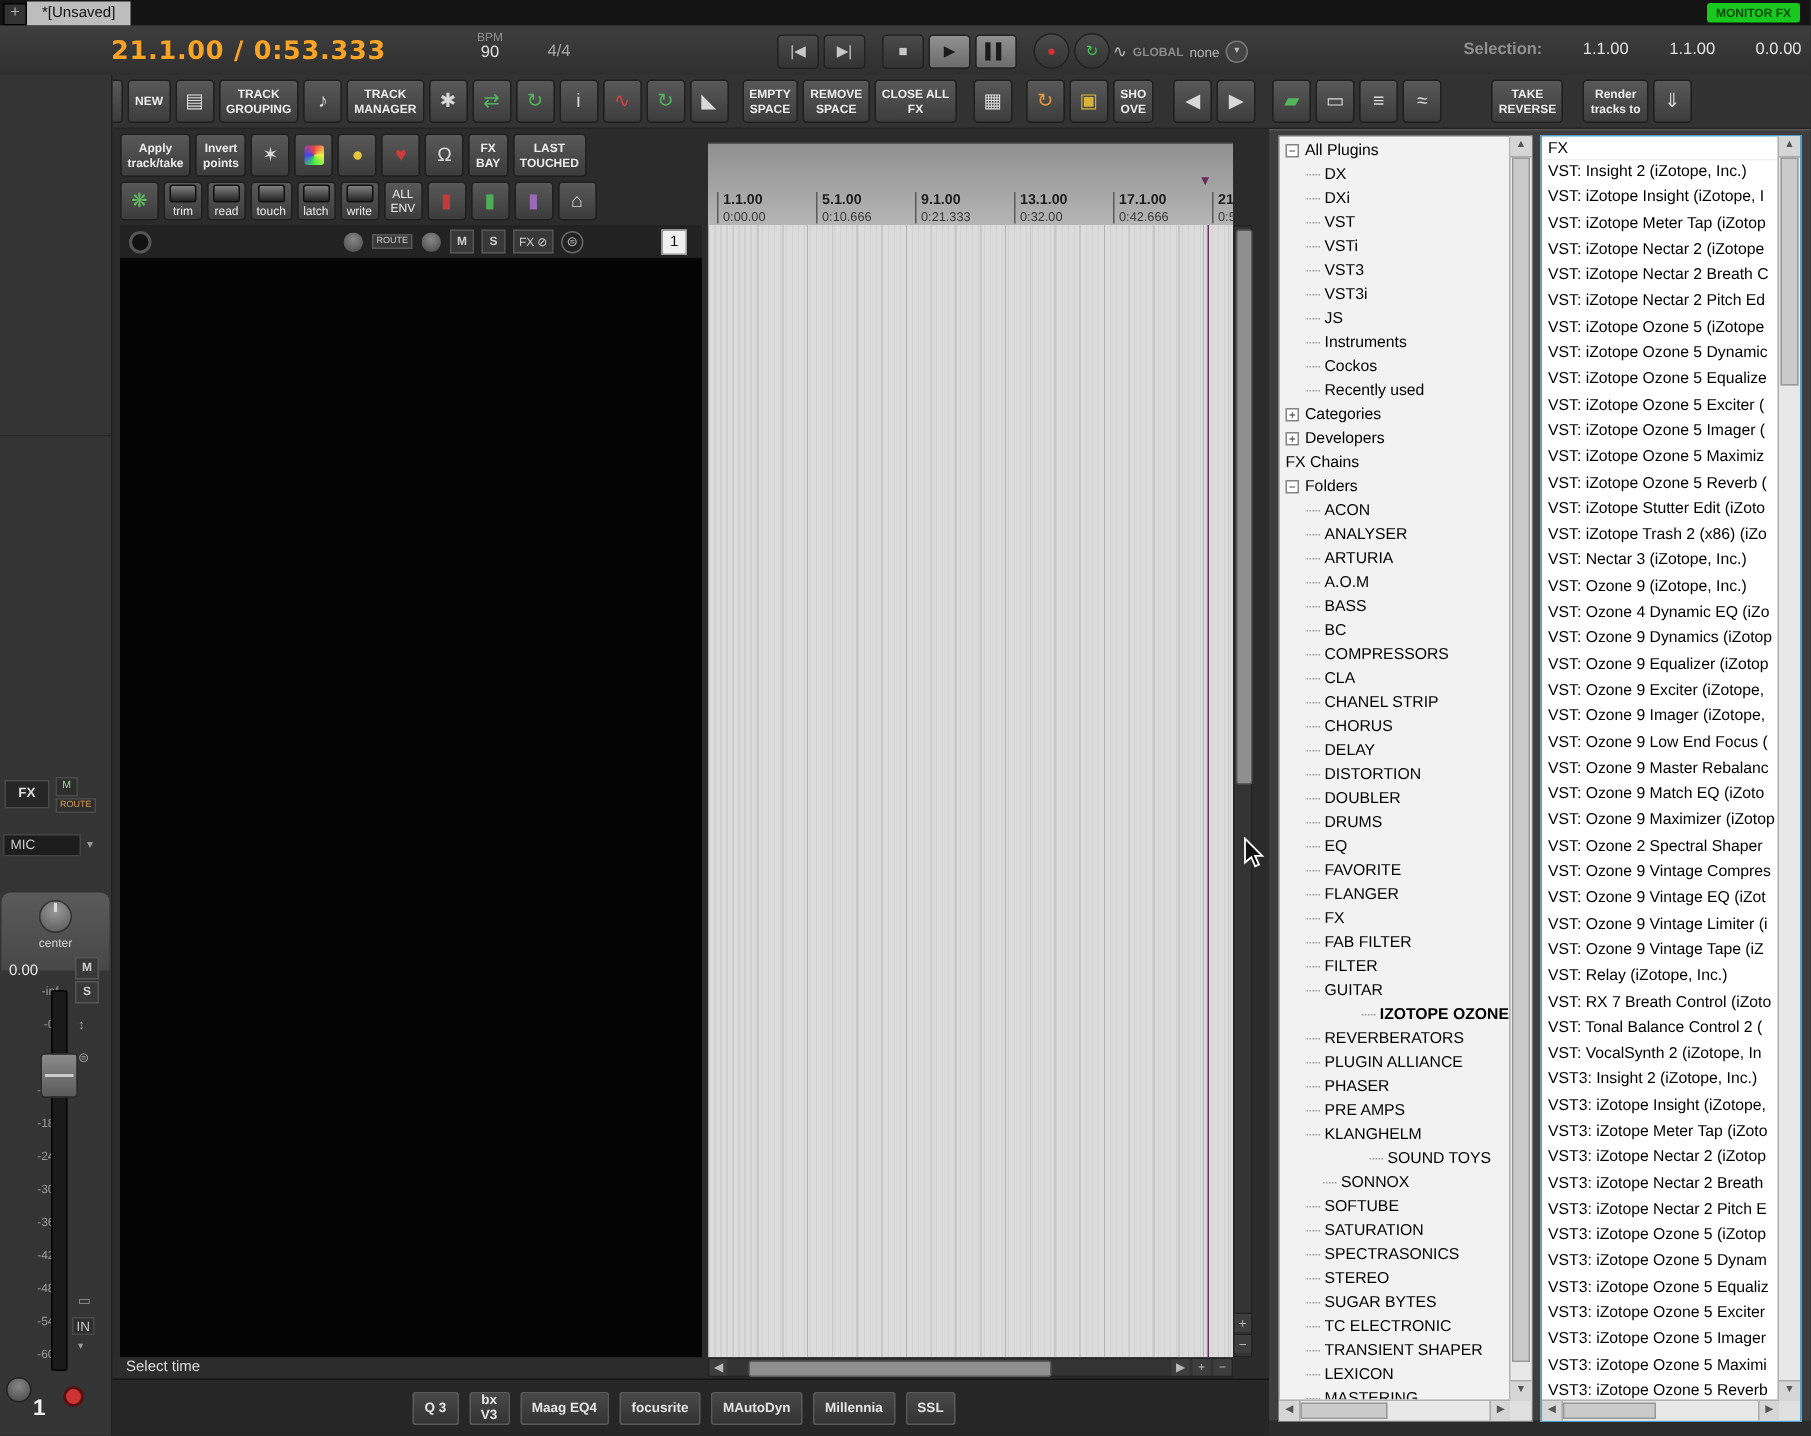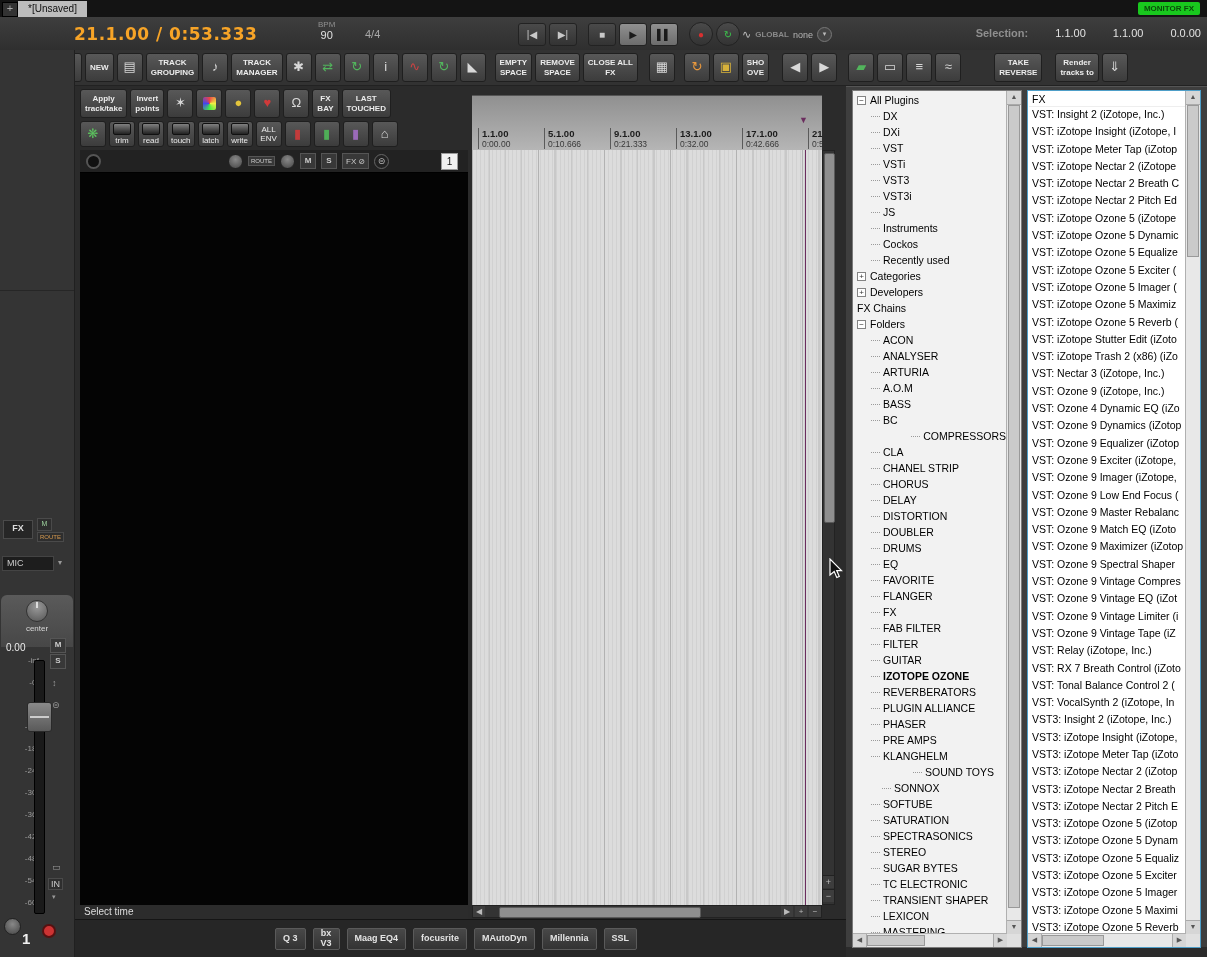--- a/index.html
+++ b/index.html
@@ -613,7 +613,7 @@
         <div class="tree-row lvl1" style="padding-left: 17px;">
           <span class="tlabel">BC</span>
         </div>
-        <div class="tree-row lvl1" style="padding-left: 17px; justify-content: flex-end;">
+        <div class="tree-row lvl1" style="padding-left: 17px;">
           <span class="tlabel">COMPRESSORS</span>
         </div>
         <div class="tree-row lvl1" style="padding-left: 17px;">

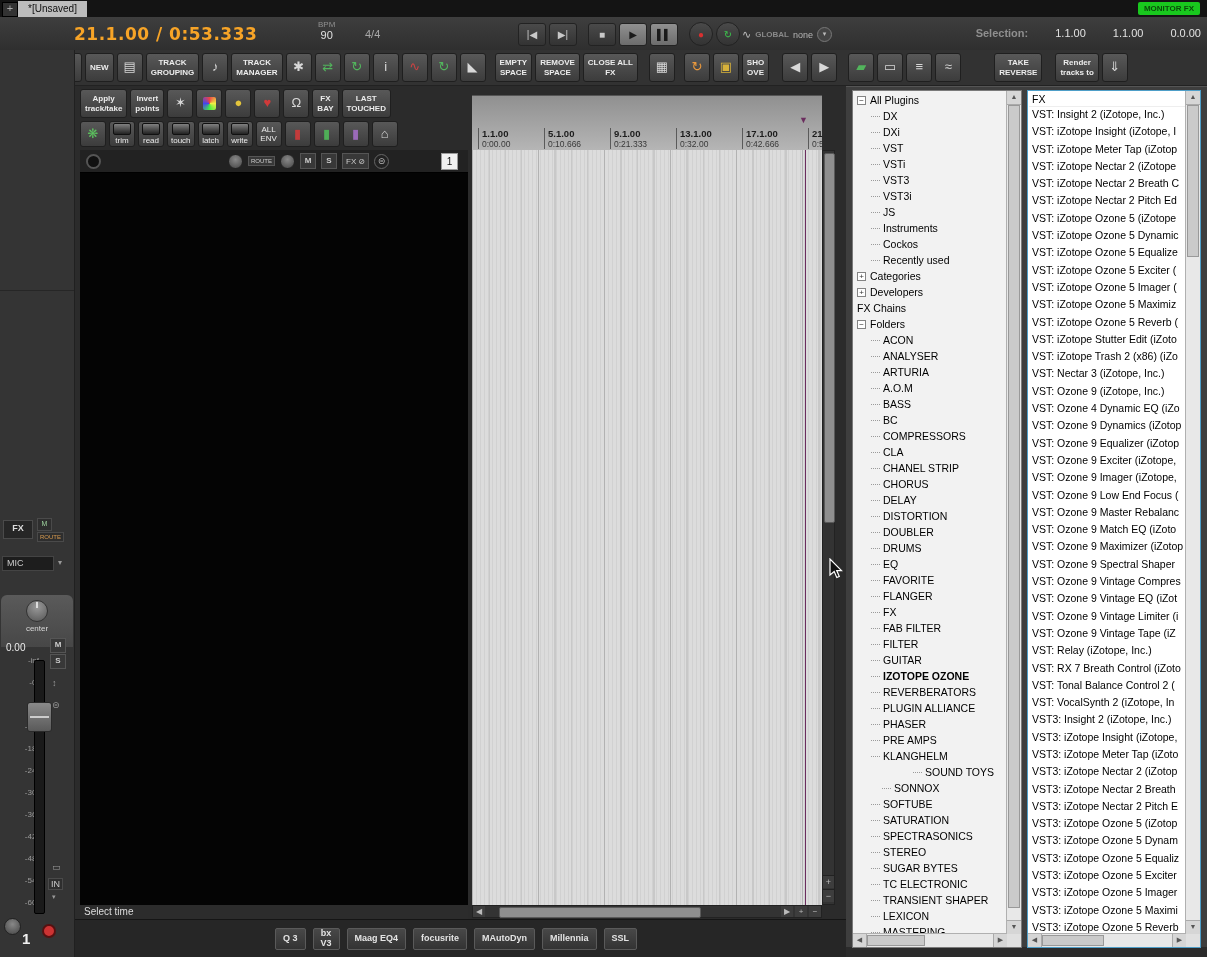--- a/index.html
+++ b/index.html
@@ -753,7 +753,7 @@
         <div class="fx-row">VST: Ozone 9 Master Rebalanc</div>
         <div class="fx-row">VST: Ozone 9 Match EQ (iZoto</div>
         <div class="fx-row">VST: Ozone 9 Maximizer (iZotop</div>
-        <div class="fx-row">VST: Ozone 9 Spectral Shaper</div>
+        <div class="fx-row">VST: Ozone 2 Spectral Shaper</div>
         <div class="fx-row">VST: Ozone 9 Vintage Compres</div>
         <div class="fx-row">VST: Ozone 9 Vintage EQ (iZot</div>
         <div class="fx-row">VST: Ozone 9 Vintage Limiter (i</div>

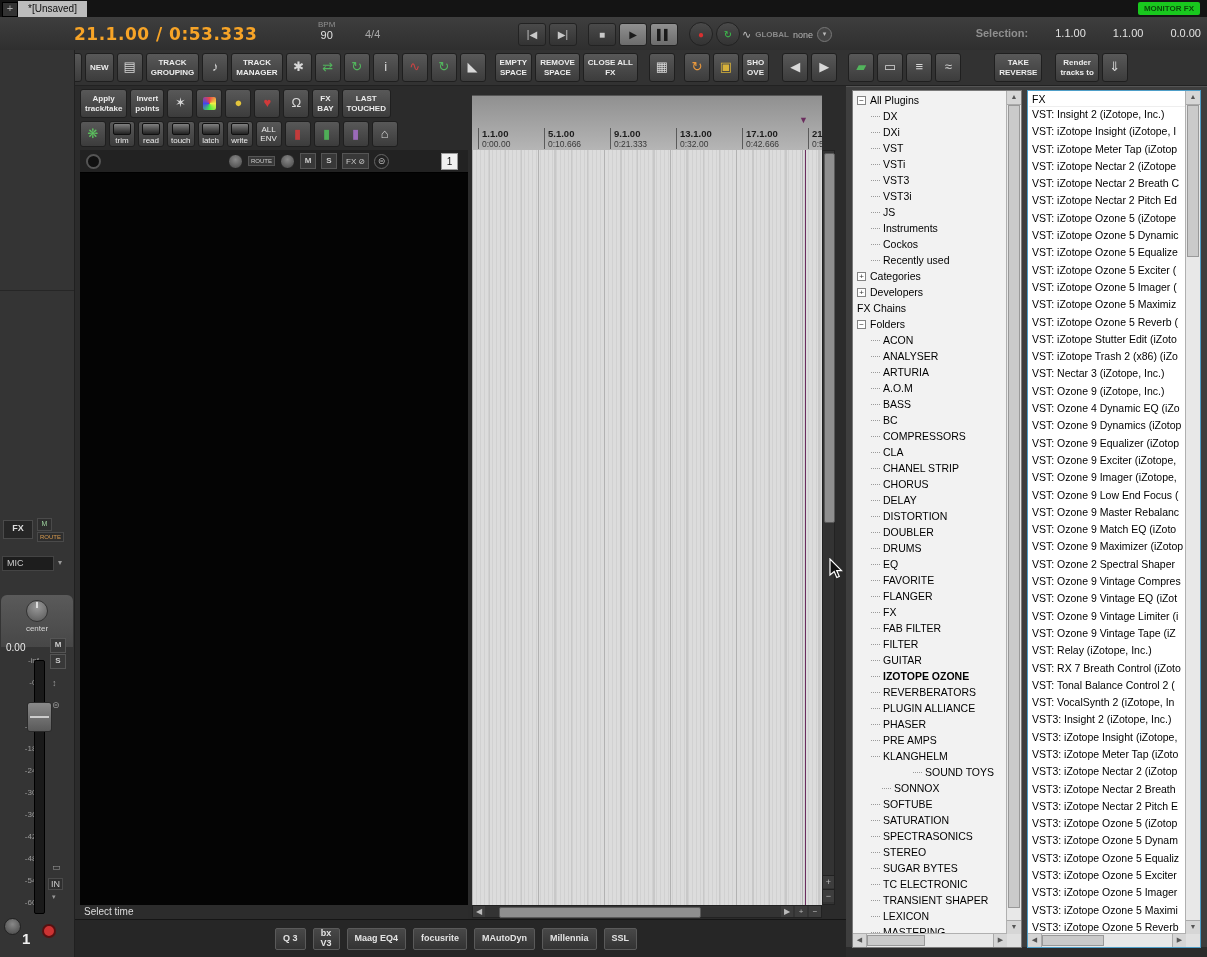--- a/index.html
+++ b/index.html
@@ -658,7 +658,7 @@
         <div class="tree-row lvl1" style="padding-left: 17px;">
           <span class="tlabel">GUITAR</span>
         </div>
-        <div class="tree-row selected lvl1" style="padding-left: 17px;">
+        <div class="tree-row selected lvl1" style=" justify-content: flex-end;">
           <span class="tlabel">IZOTOPE OZONE</span>
         </div>
         <div class="tree-row lvl1" style="padding-left: 17px;">

